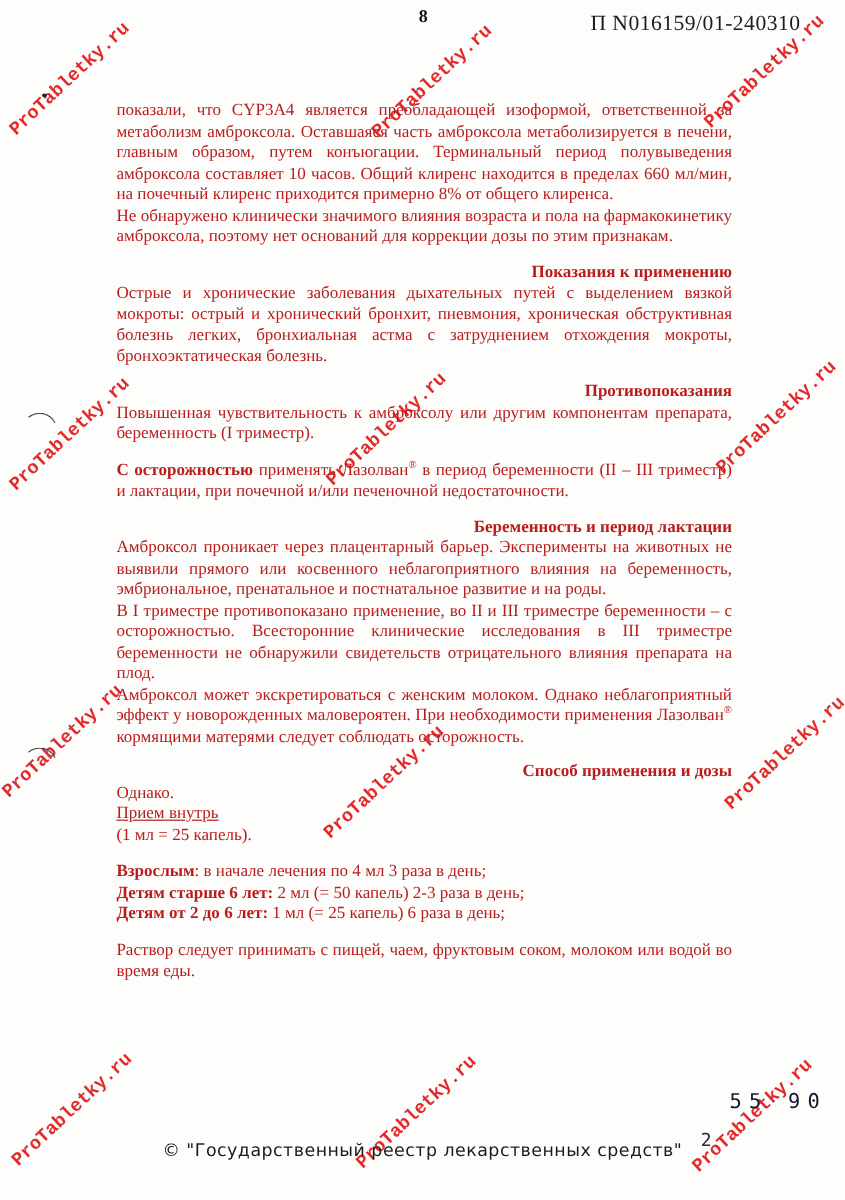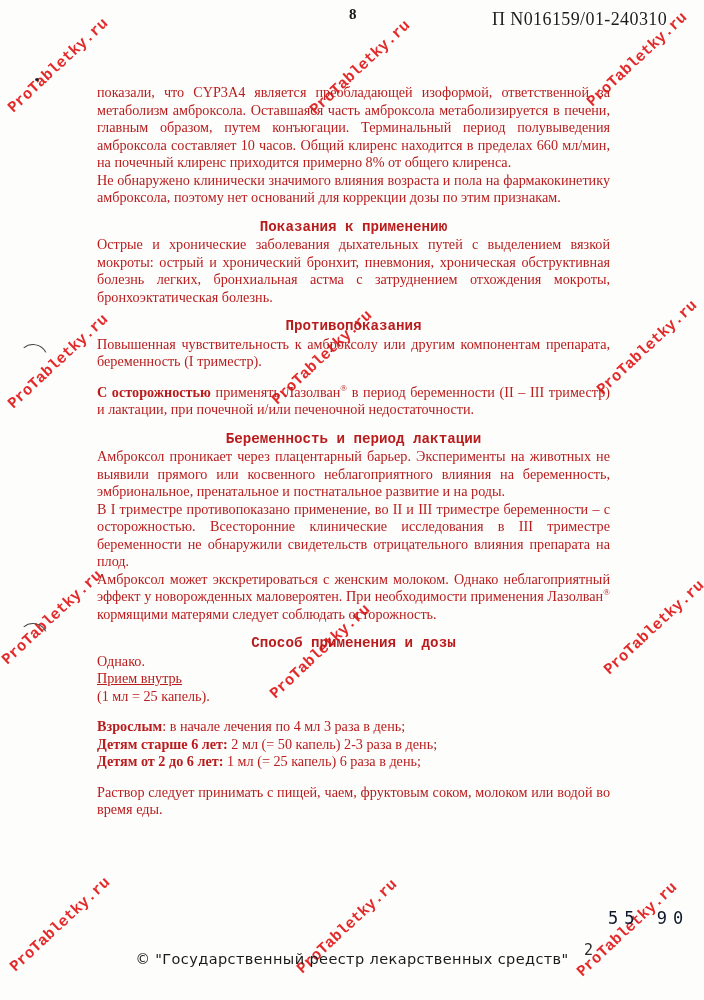--- a/index.html
+++ b/index.html
@@ -15,7 +15,7 @@
   .body-text{position:absolute;left:97px;top:84px;width:513px;color:#b91c1c;font-size:14.2px;line-height:17.5px;}
   .block{margin:0;}
   .block.p{text-align:justify;}
-  .block.h{font-weight:bold;margin-top:12px;text-align:center;font-family:Liberation Mono, monospace;}
+  .block.h{font-weight:bold;margin-top:12px;text-align:right;}
   .block.gap{margin-top:13px;}
   .body-text sup{font-size:9px;line-height:0;}
   

